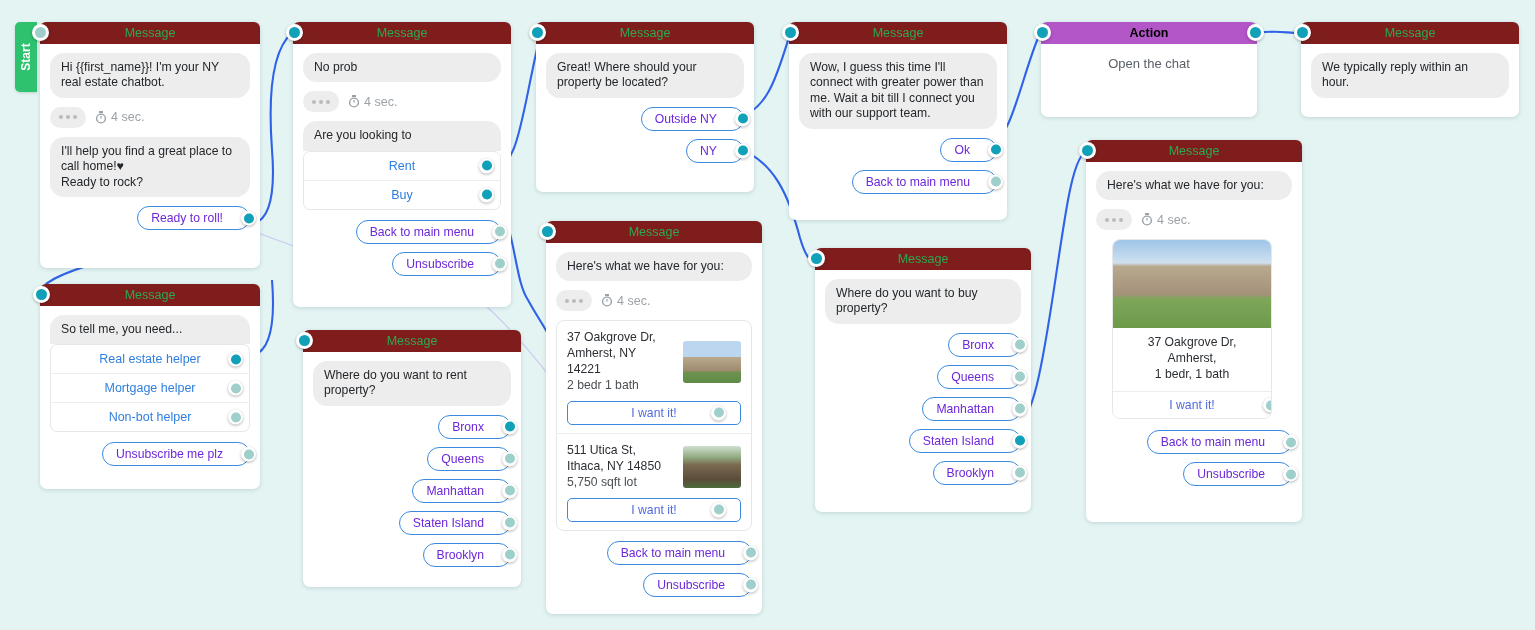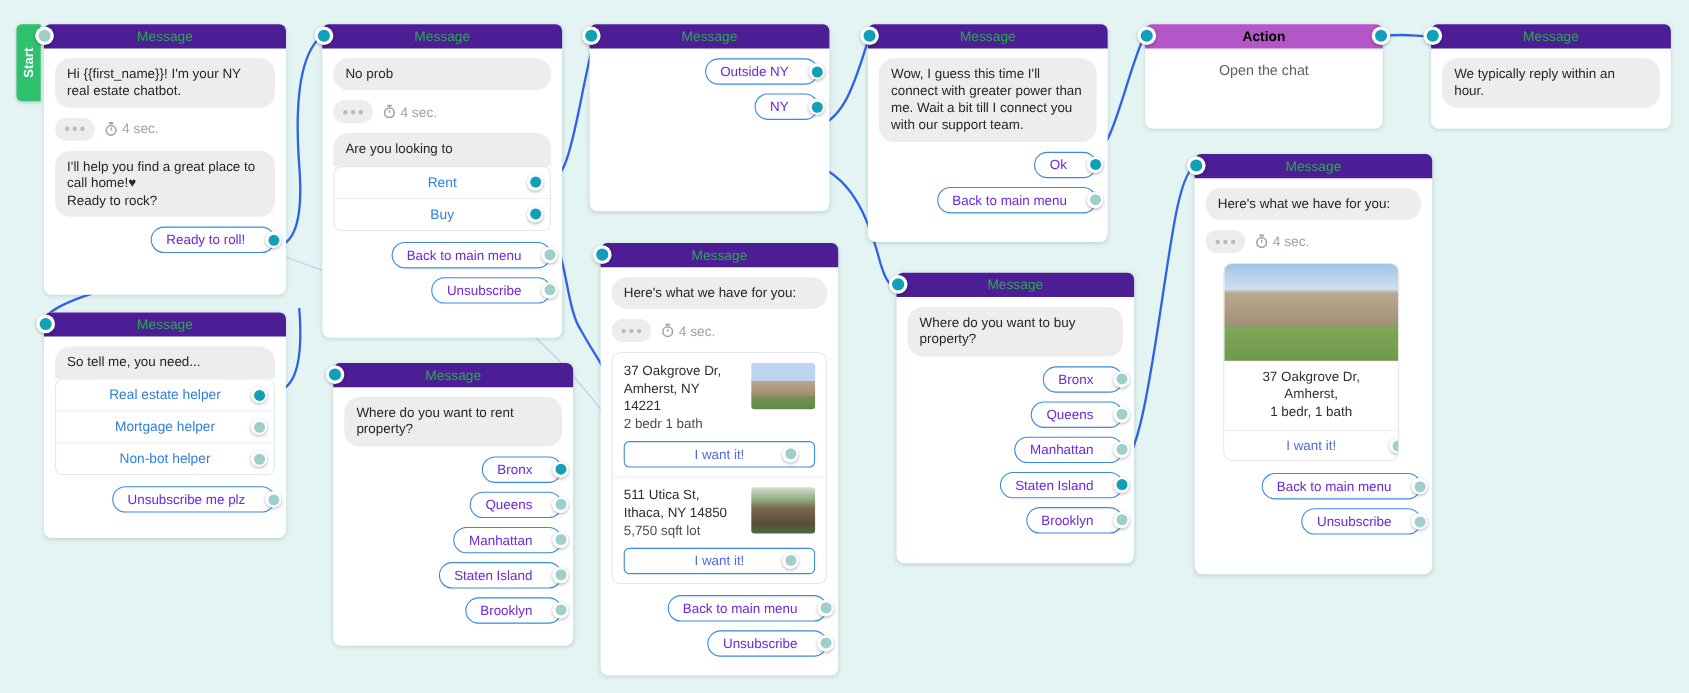--- a/index.html
+++ b/index.html
@@ -31,7 +31,7 @@
     font-size: 12.5px;
     border-radius: 6px 6px 0 0;
   }
-  .head-message { background: #4c1d95; color: #2aa94f; }
+  .head-message { background: #7f1d1d; color: #2aa94f; }
   .head-action  { background: #b356c8; color: #000000; font-weight: bold; }
 
   .node-body { padding: 9px 10px 12px 10px; }

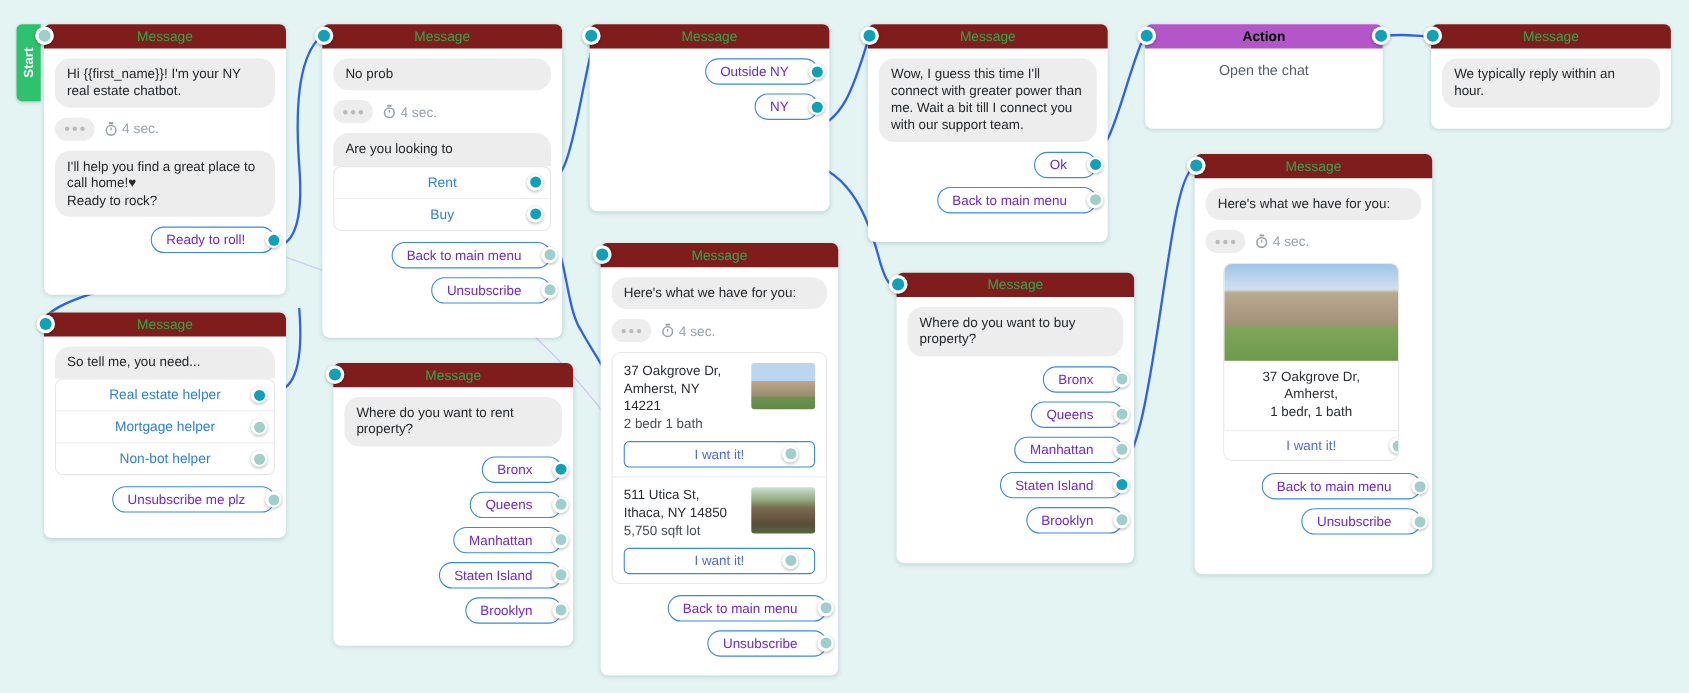--- a/index.html
+++ b/index.html
@@ -303,6 +303,7 @@
       </div>
     <div class="node-head head-message">Message</div>
     <div class="node-body">
+      <div class="bubble">Great! Where should your property be located?</div>
       <div class="pill-wrap">
         <div class="pill">
           <span>Outside NY</span>

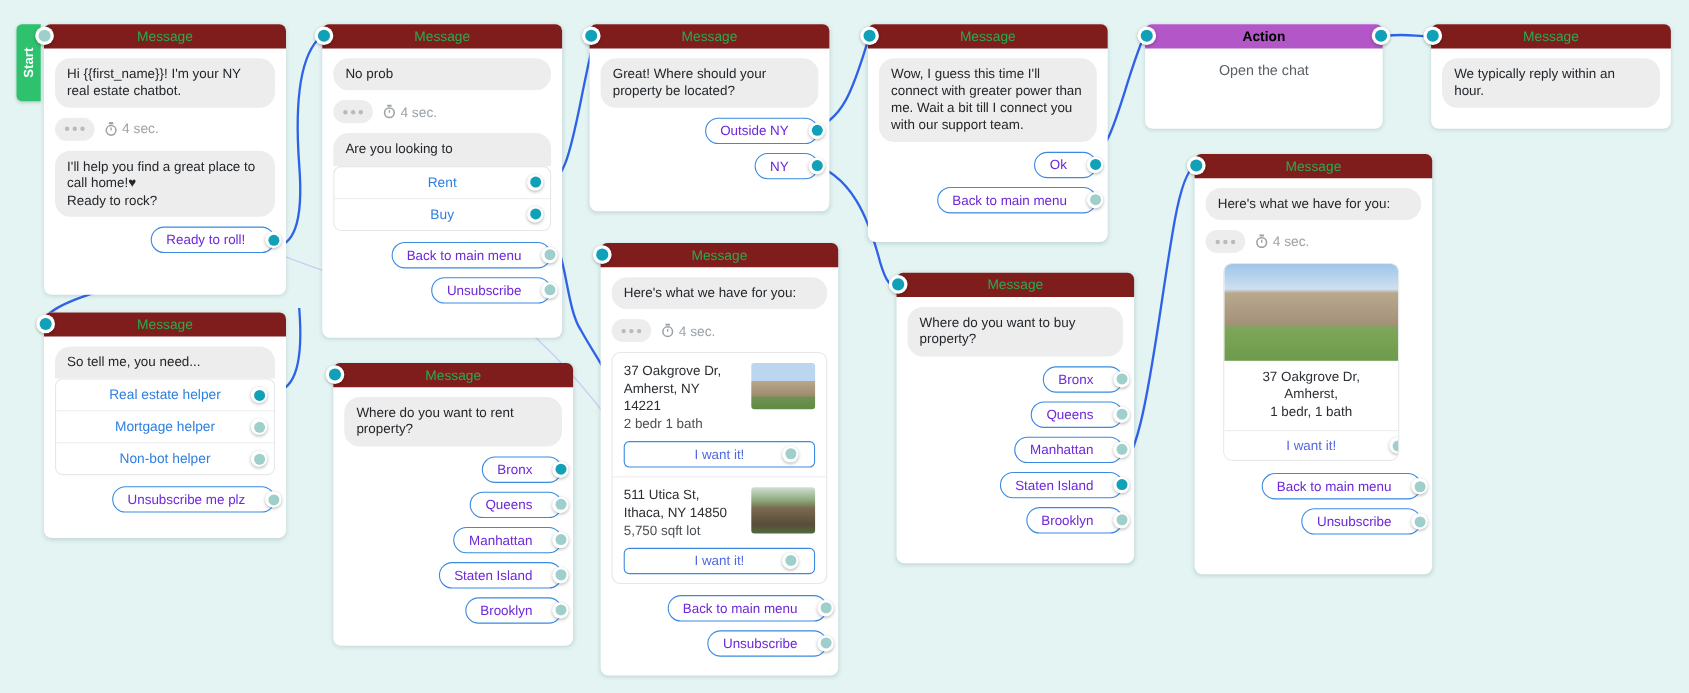--- a/index.html
+++ b/index.html
@@ -149,7 +149,7 @@
   }
   .prop-row { border-bottom: 1px solid #ededee; padding: 9px 10px 8px 10px; }
   .prop-row:last-child { border-bottom: none; }
-  .prop-top { display: flex; gap: 12px; }
+  .prop-top { display: flex; gap: 12px; align-items: center; }
   .prop-info { flex: 1; font-size: 12.2px; color: #2b2f33; line-height: 1.3; }
   .prop-sub { color: #4a4f54; }
   .prop-thumb {

